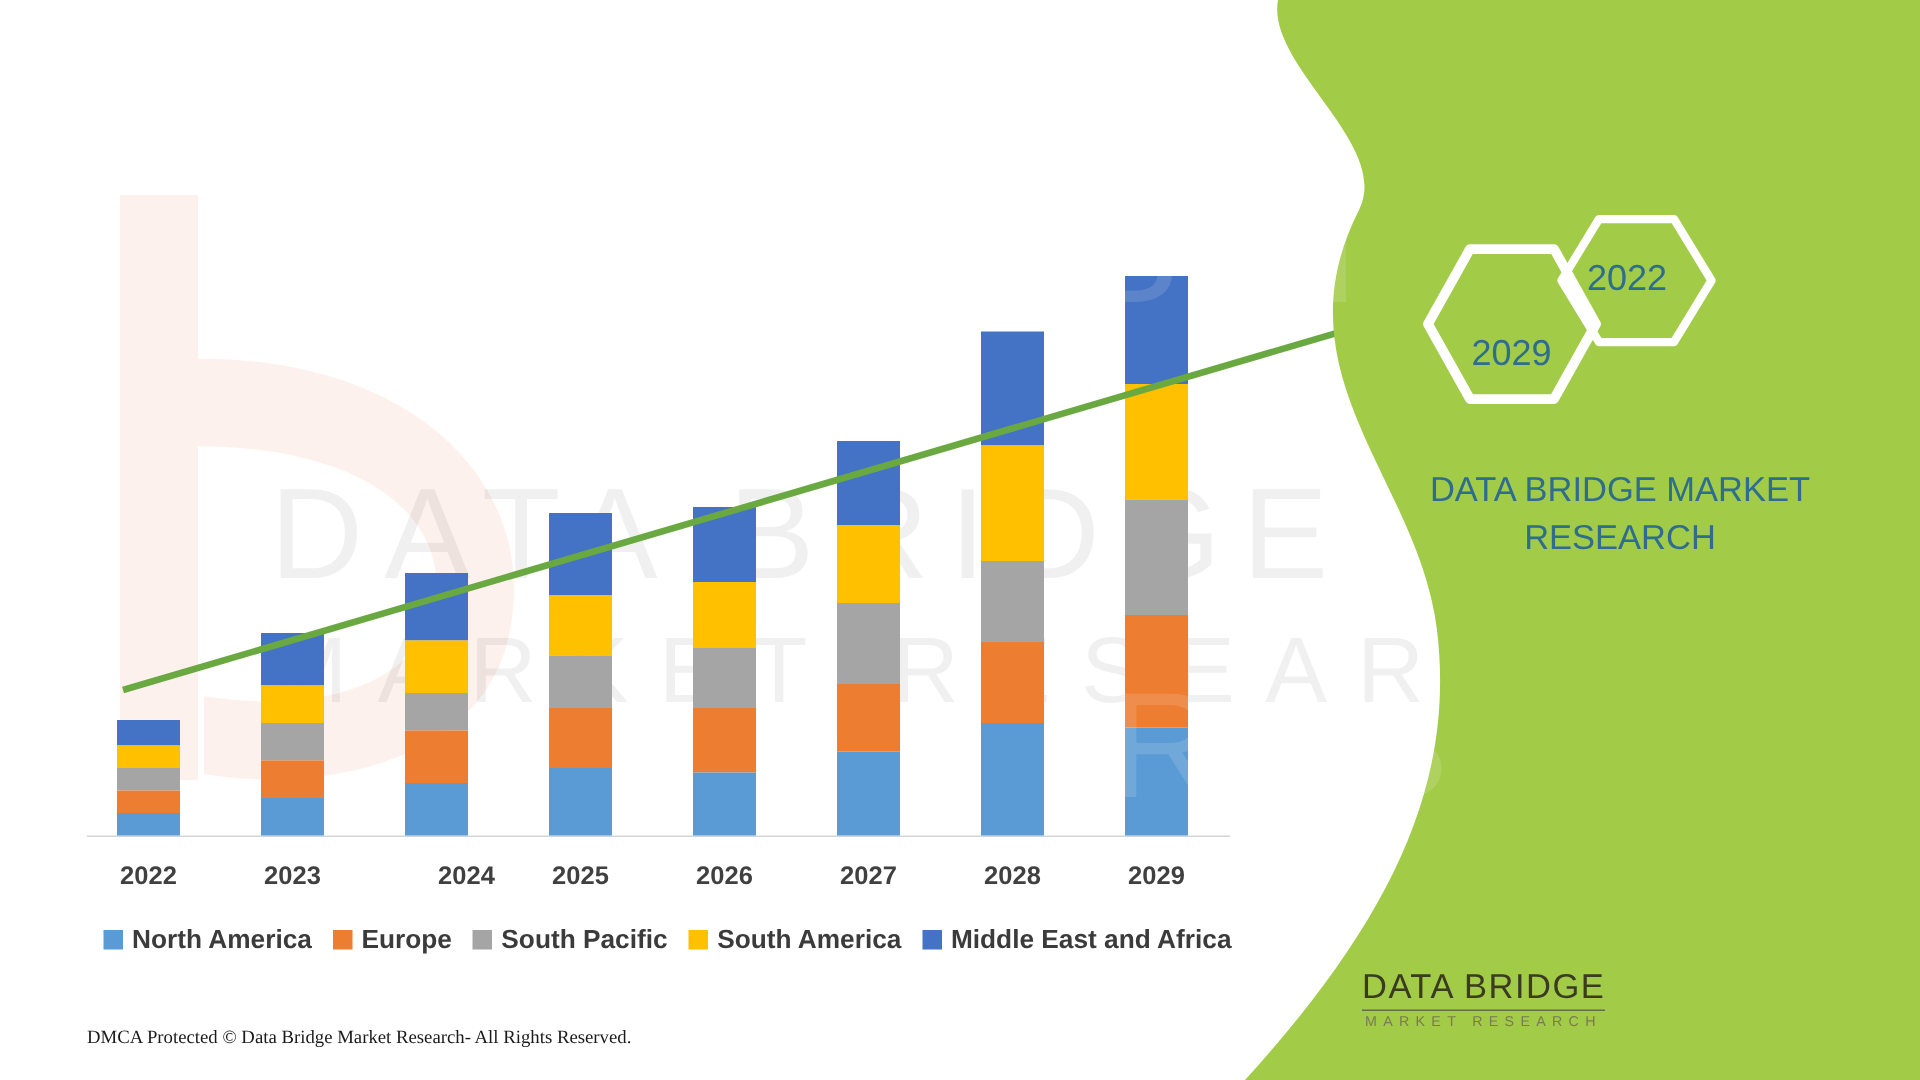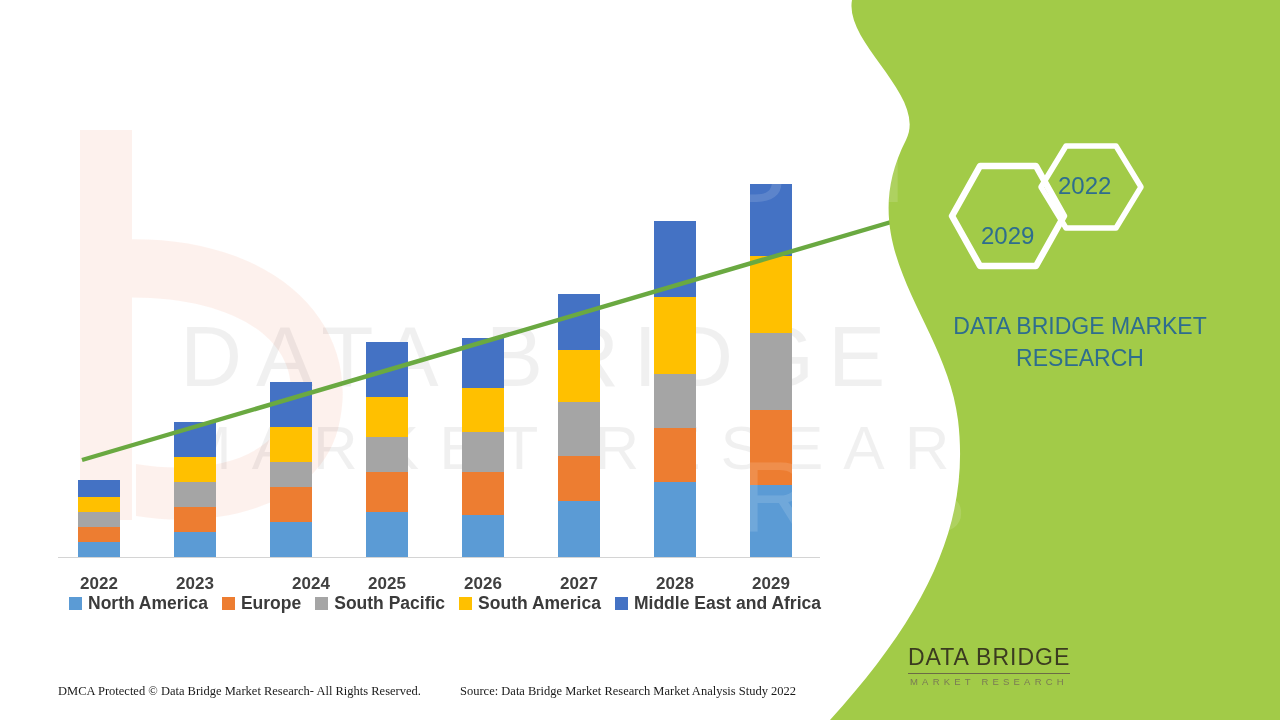--- a/index.html
+++ b/index.html
@@ -54,7 +54,7 @@
 
   
   .legend {
-    position:absolute; left:50px; top:593px; width:790px;
+    position:absolute; left:50px; top:616px; width:790px;
     display:flex; align-items:center; justify-content:center; gap:14px;
   }
   .legend-item { display:flex; align-items:center; gap:6px; }

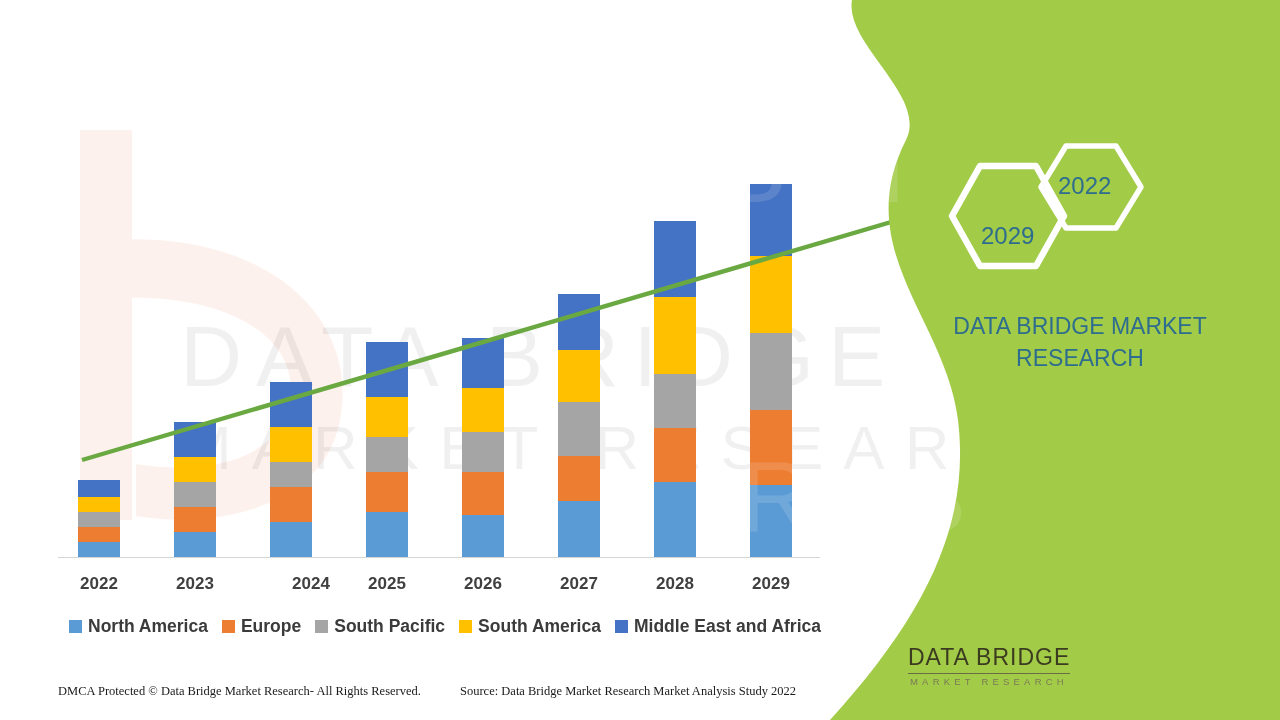--- a/index.html
+++ b/index.html
@@ -226,7 +226,6 @@
     </div>
 
   <div class="footer-left">DMCA Protected © Data Bridge Market Research- All Rights Reserved.</div>
-  <div class="footer-right">Source: Data Bridge Market Research Market Analysis Study 2022</div>
 
   <div class="green-panel">
     <svg viewBox="0 0 470 720" preserveAspectRatio="none">

